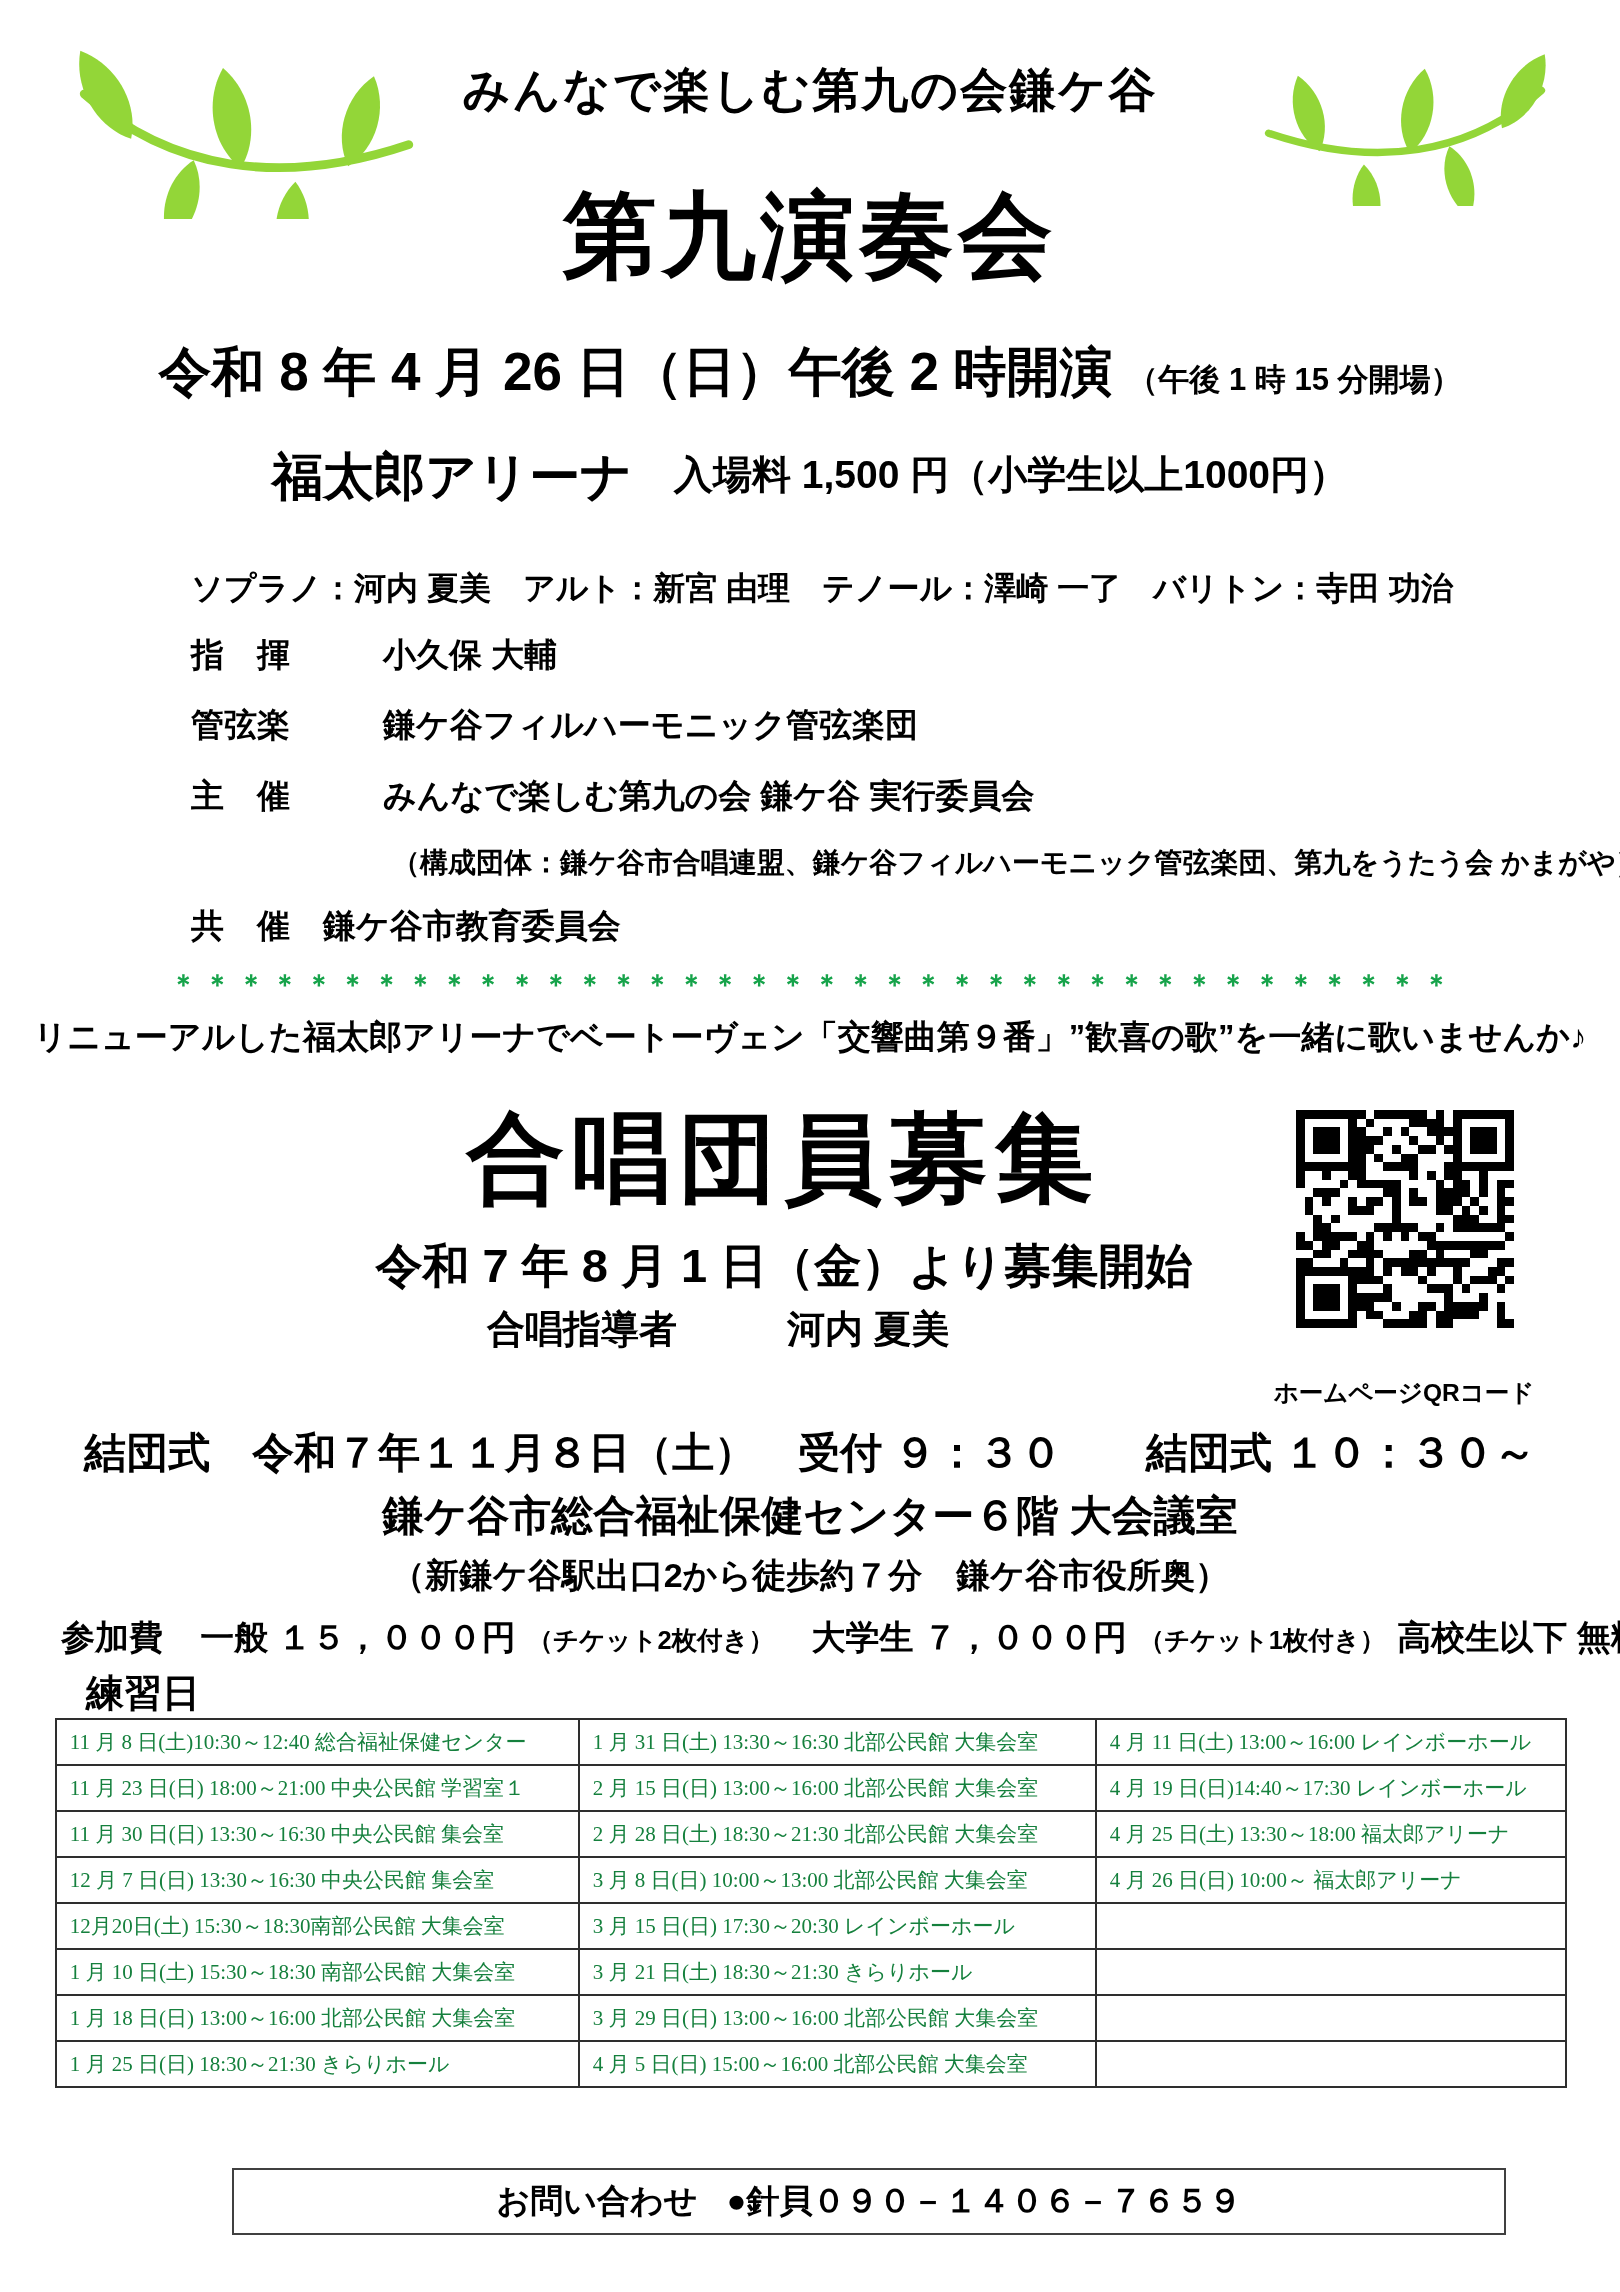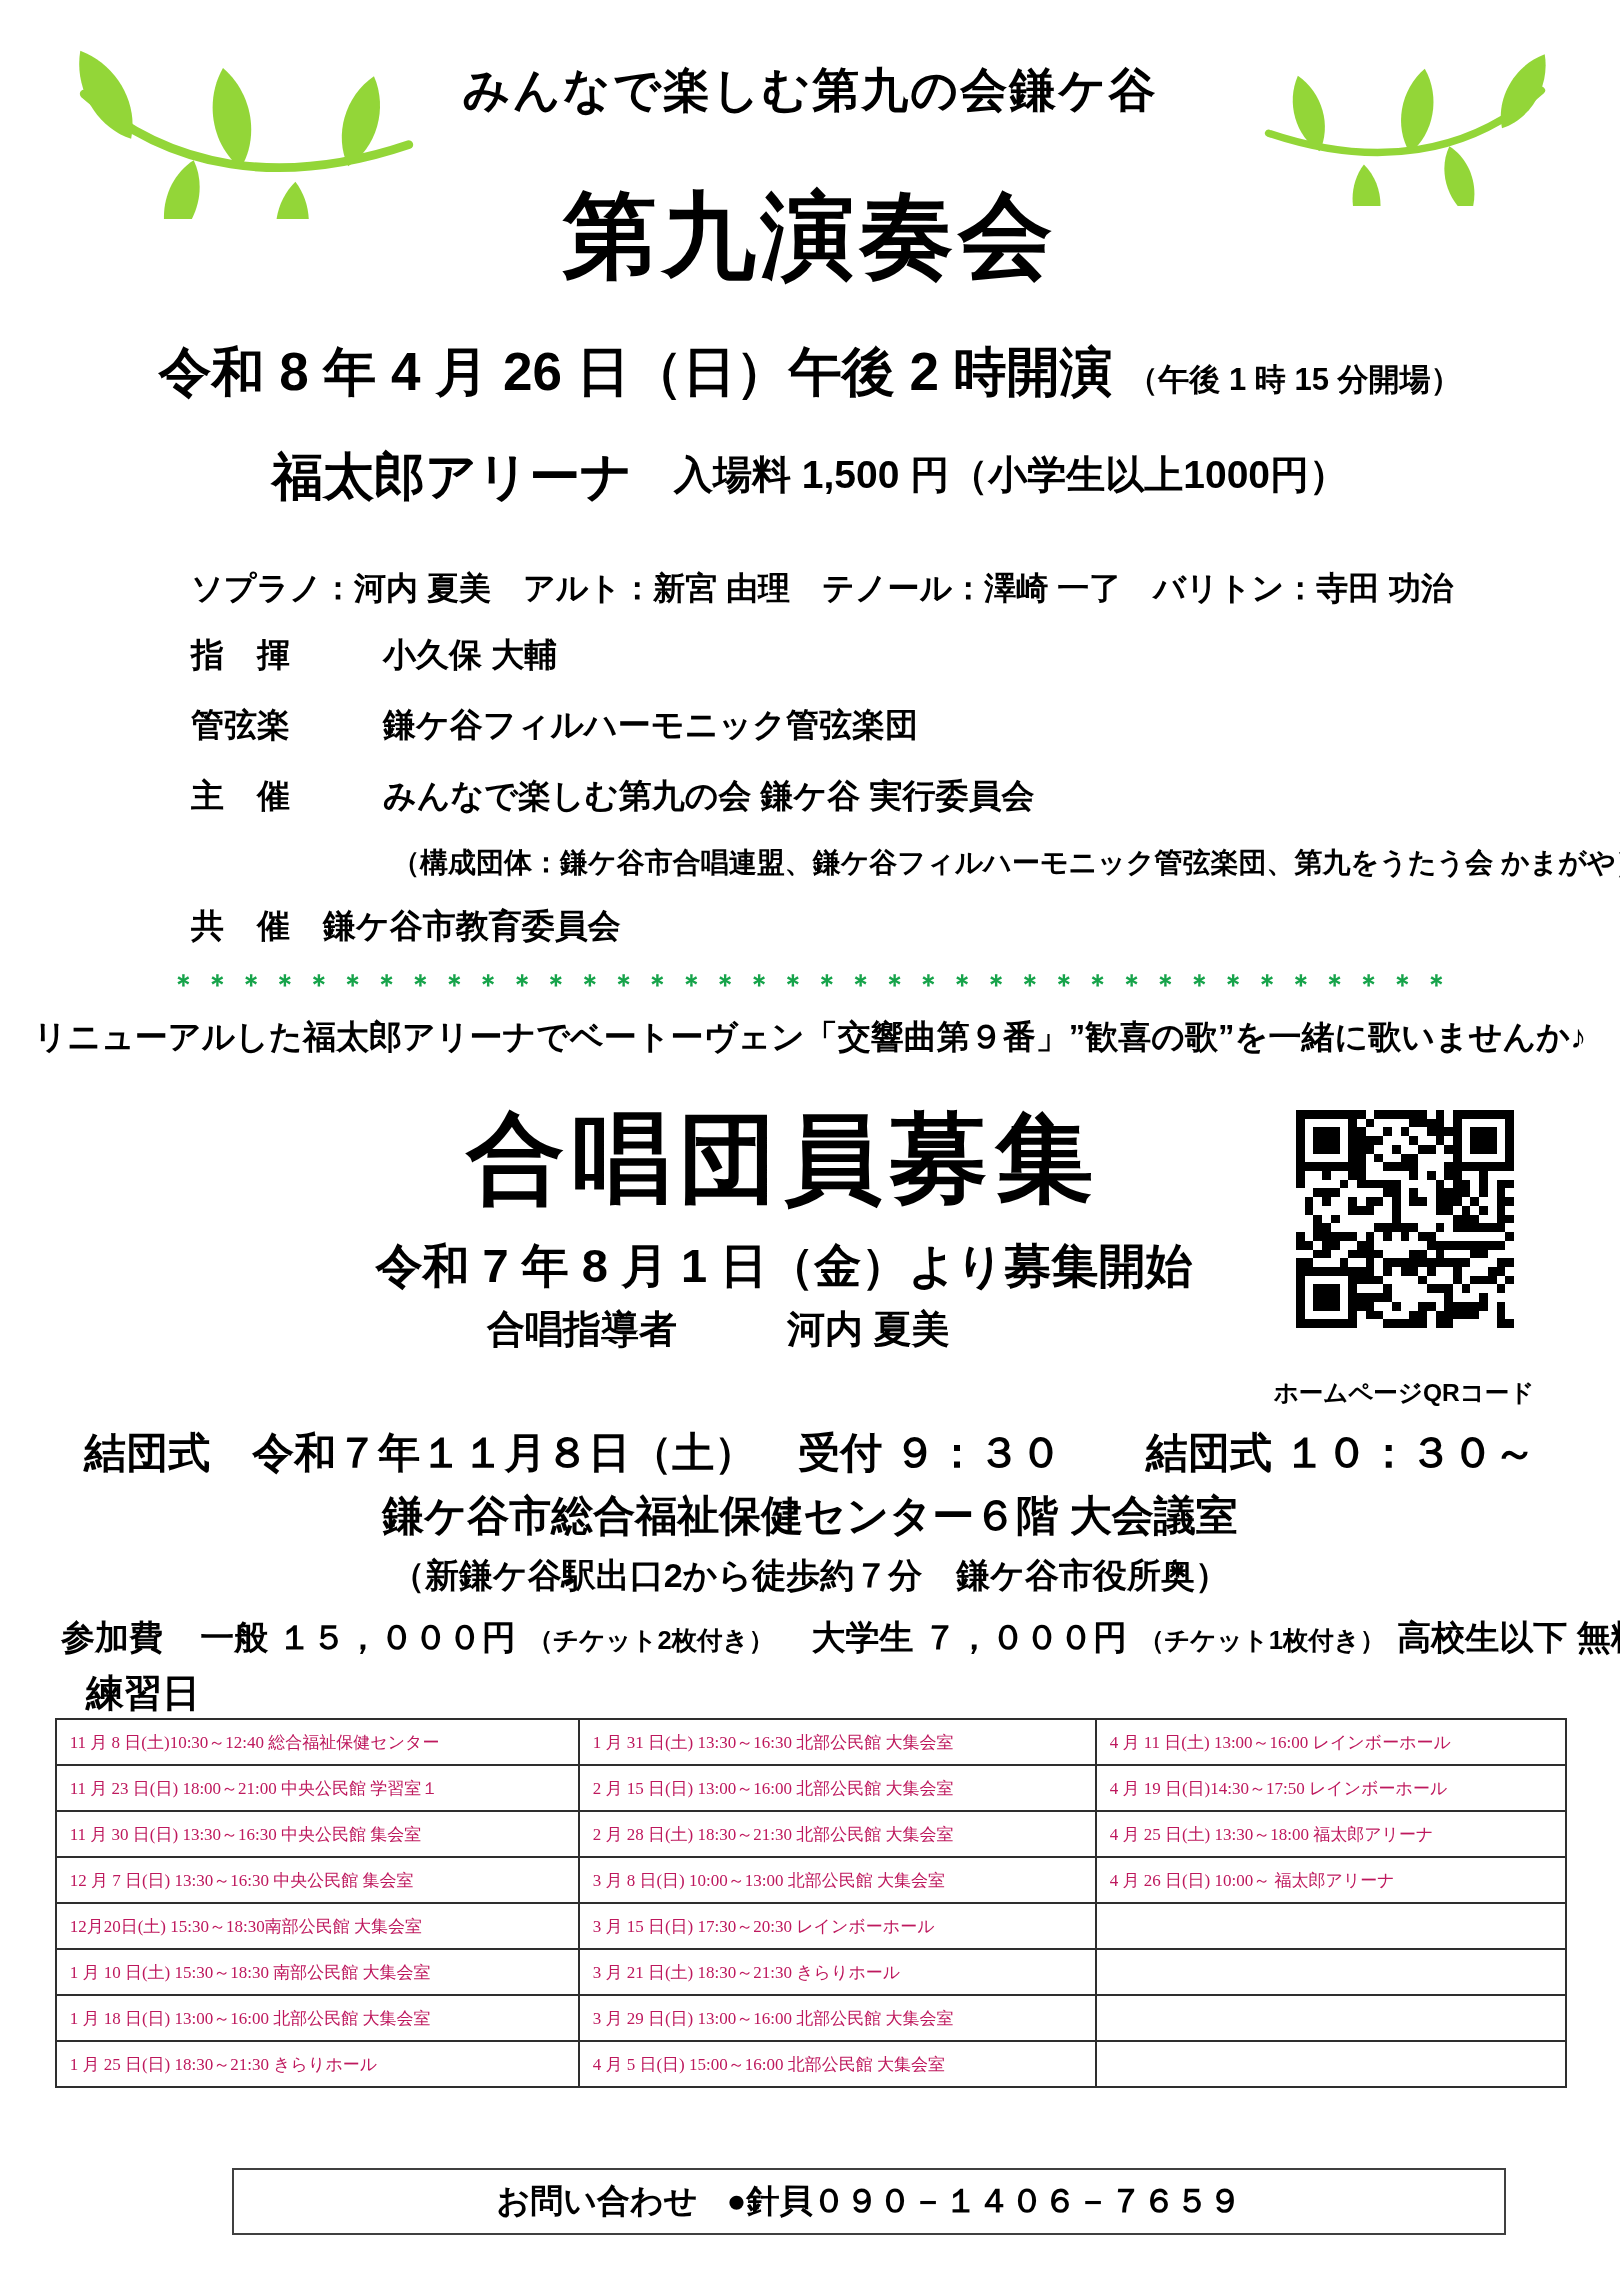--- a/index.html
+++ b/index.html
@@ -59,7 +59,7 @@
   .practice-heading{top:1668px;left:86px;font-size:38px;font-weight:bold;}
 
   .practice-table{top:1718px;left:55px;width:1510px;border-collapse:collapse;table-layout:fixed;
-                  font-family:"Liberation Serif",serif;font-size:17px;color:#be185d;
+                  font-family:"Liberation Serif",serif;font-size:21px;color:#15803d;
                   border:2.9px solid #2e2e2e;}
   .practice-table td{border:2px solid #2e2e2e;height:44px;padding:0 3.9px 0 12.7px;
                      vertical-align:middle;white-space:nowrap;overflow:hidden;}

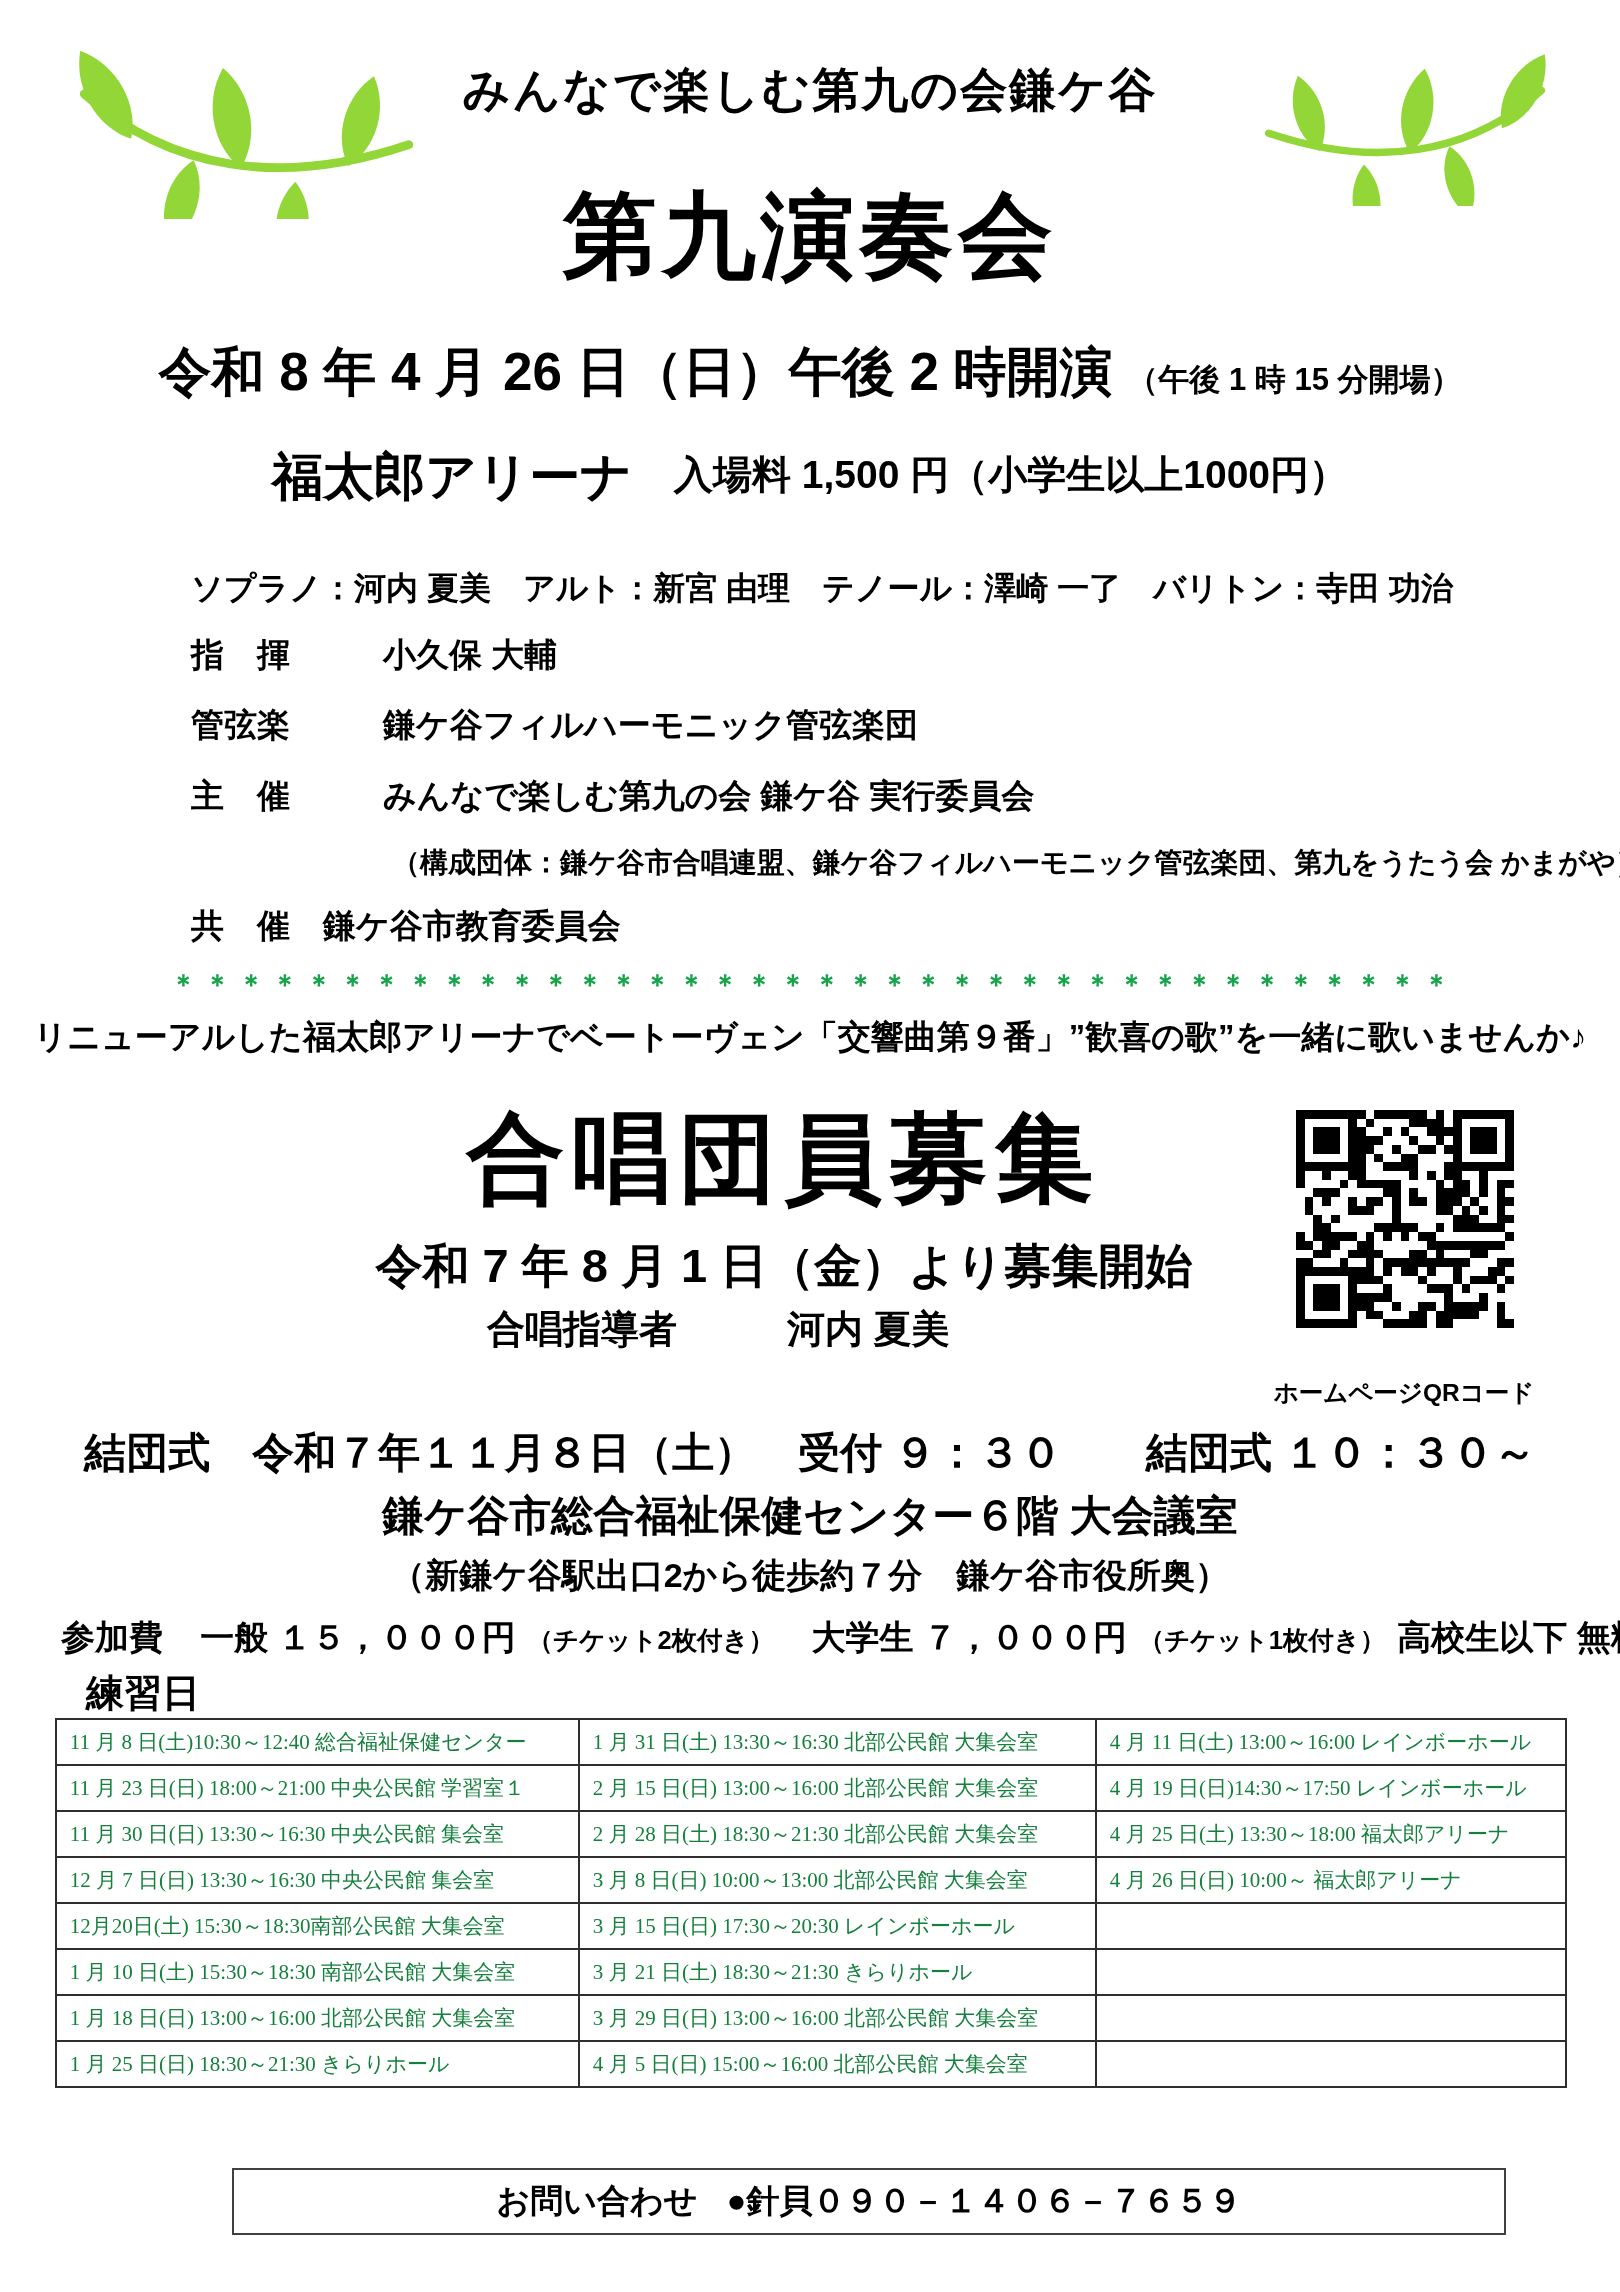--- a/index.html
+++ b/index.html
@@ -798,7 +798,7 @@
       <tr>
         <td>11 月 23 日(日) 18:00～21:00 中央公民館 学習室１</td>
         <td>2 月 15 日(日) 13:00～16:00 北部公民館 大集会室</td>
-        <td>4 月 19 日(日)14:30～17:50 レインボーホール</td>
+        <td>4 月 19 日(日)14:40～17:30 レインボーホール</td>
       </tr>
       <tr>
         <td>11 月 30 日(日) 13:30～16:30 中央公民館 集会室</td>

